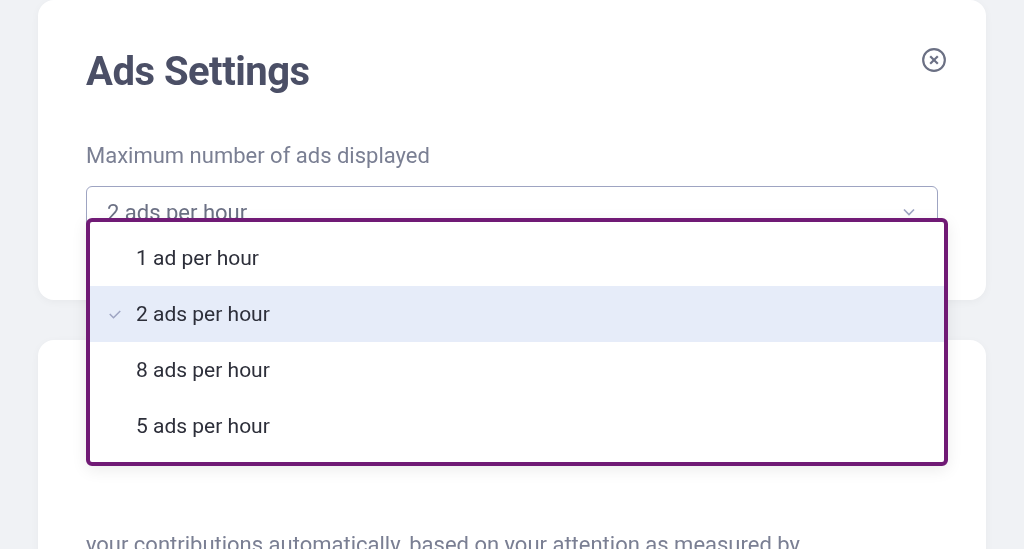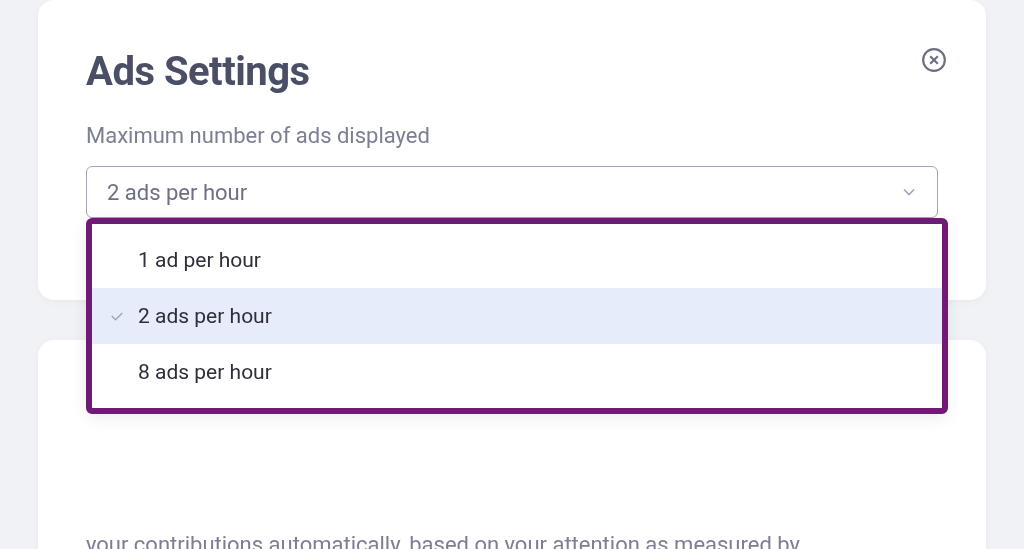--- a/index.html
+++ b/index.html
@@ -53,7 +53,7 @@
       letter-spacing: -0.5px;
     }
     .field-label {
-      margin-top: 28px;
+      margin-top: 48px;
       font-size: 22px;
       font-weight: 400;
       color: #7a7f93;

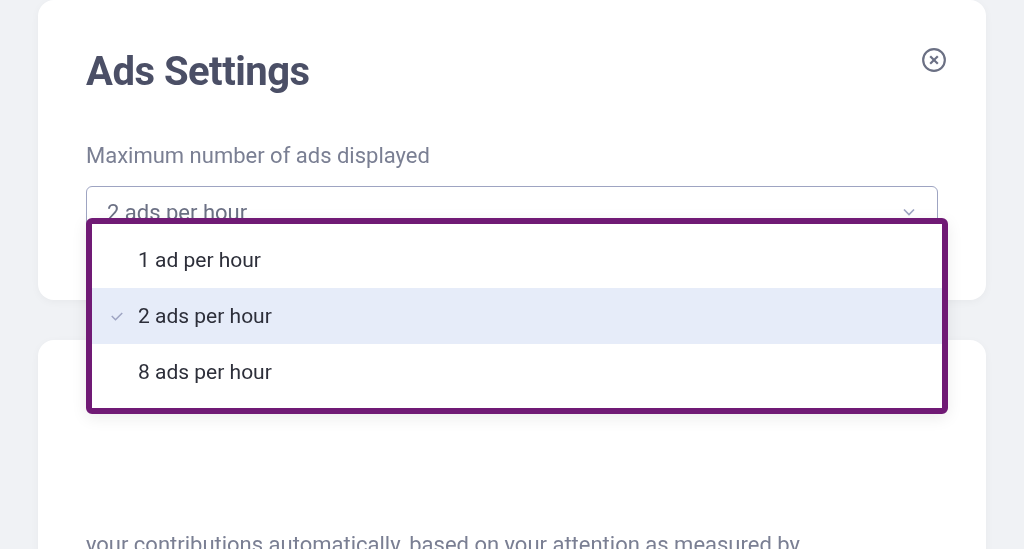--- a/index.html
+++ b/index.html
@@ -90,7 +90,7 @@
       right: 76px;
       top: 218px;
       background: #fff;
-      border: 6px solid #701a75;
+      border: 4px solid #701a75;
       border-radius: 6px;
       box-shadow: 0 4px 16px rgba(0,0,0,0.08);
       z-index: 10;

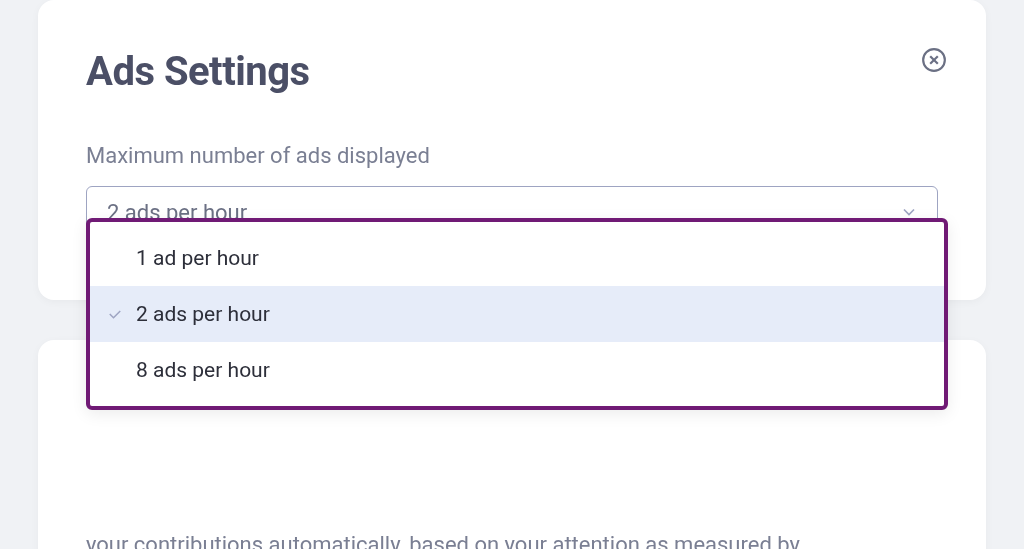--- a/index.html
+++ b/index.html
@@ -170,6 +170,9 @@
   <div class="dropdown-option">
     <span>8 ads per hour</span>
   </div>
+  <div class="dropdown-option">
+    <span>5 ads per hour</span>
+  </div>
 </div>
 
 <div class="body-text">your contributions automatically, based on your attention as measured by</div>

